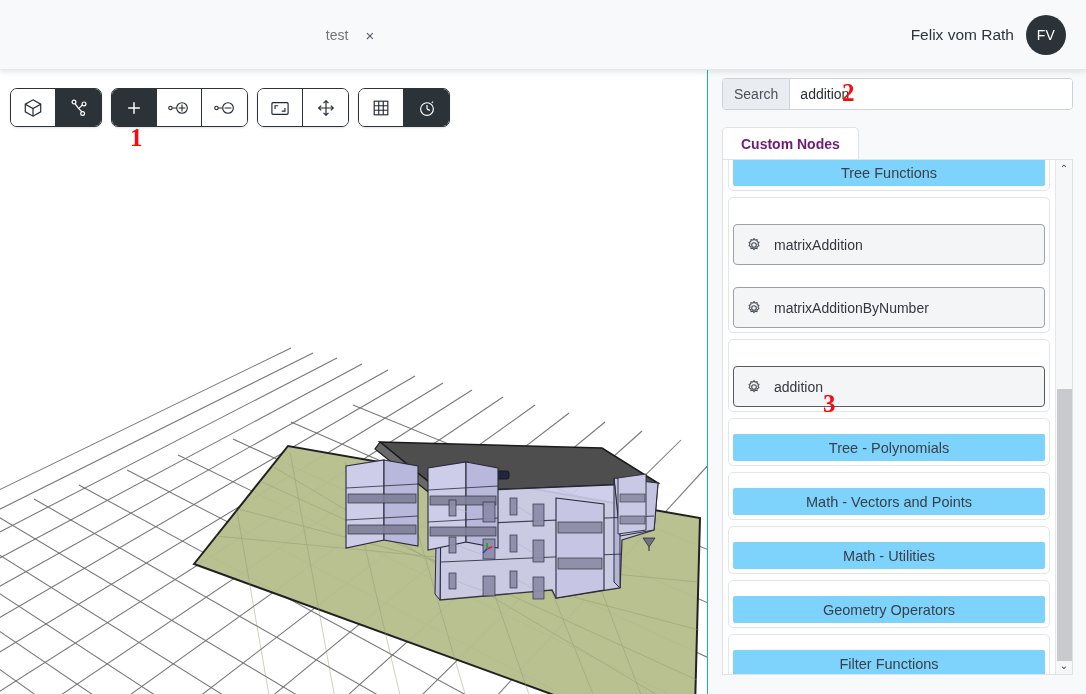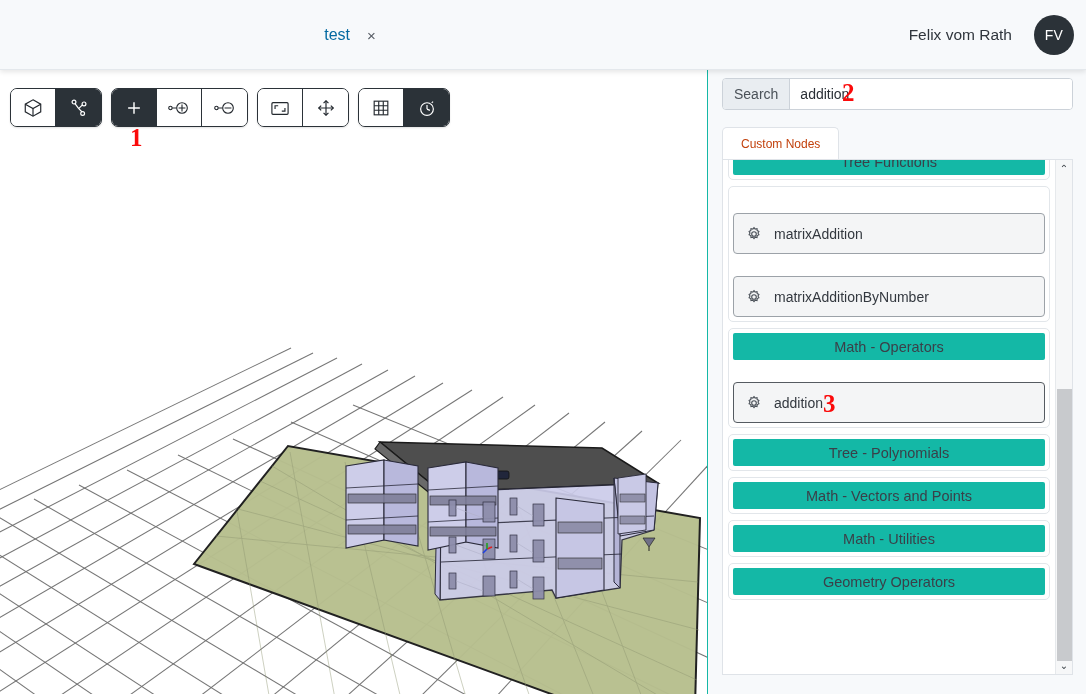--- a/index.html
+++ b/index.html
@@ -30,7 +30,7 @@
     cursor: default;
   }
   .doc-tab-label {
-    font-size: 16px; color: #0369a1;
+    font-size: 14px; color: #737373;
   }
   .doc-tab-close {
     font-size: 15px; color: #555b63; line-height: 1;

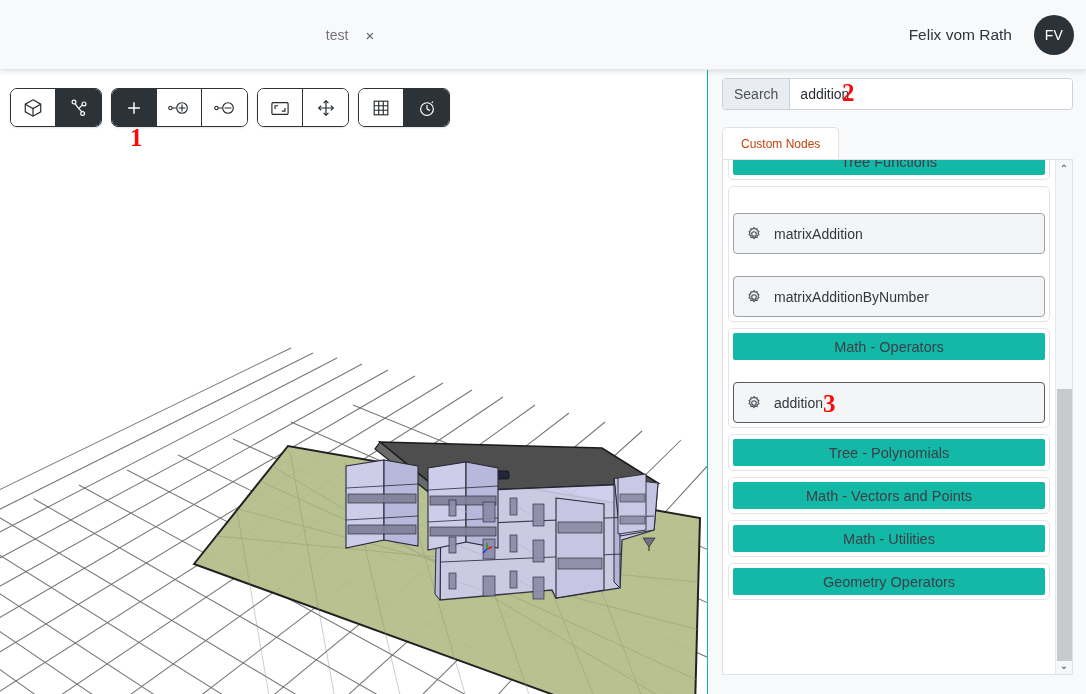--- a/index.html
+++ b/index.html
@@ -37,8 +37,8 @@
     cursor: pointer;
   }
   .user-block {
-    position: absolute; right: 12px; top: 0;
-    height: 70px; display: flex; align-items: center; gap: 22px;
+    position: absolute; right: 20px; top: 0;
+    height: 70px; display: flex; align-items: center; gap: 12px;
   }
   .user-name { font-size: 15.5px; color: #2f353c; }
   .avatar {

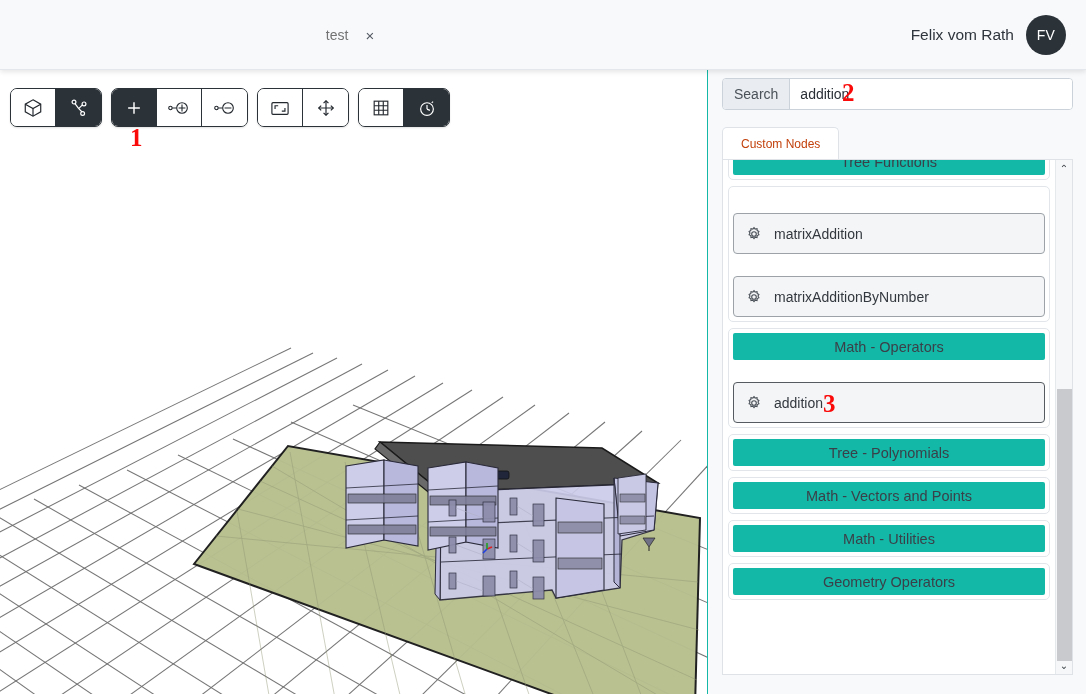--- a/index.html
+++ b/index.html
@@ -137,7 +137,7 @@
     height: 33px;
     padding: 0 18px;
     display: flex; align-items: center;
-    font-size: 12px; font-weight: 400; color: #c2410c;
+    font-size: 14px; font-weight: 700; color: #701a75;
     background: #ffffff;
     border: 1px solid #dfe3e8;
     border-bottom: none;

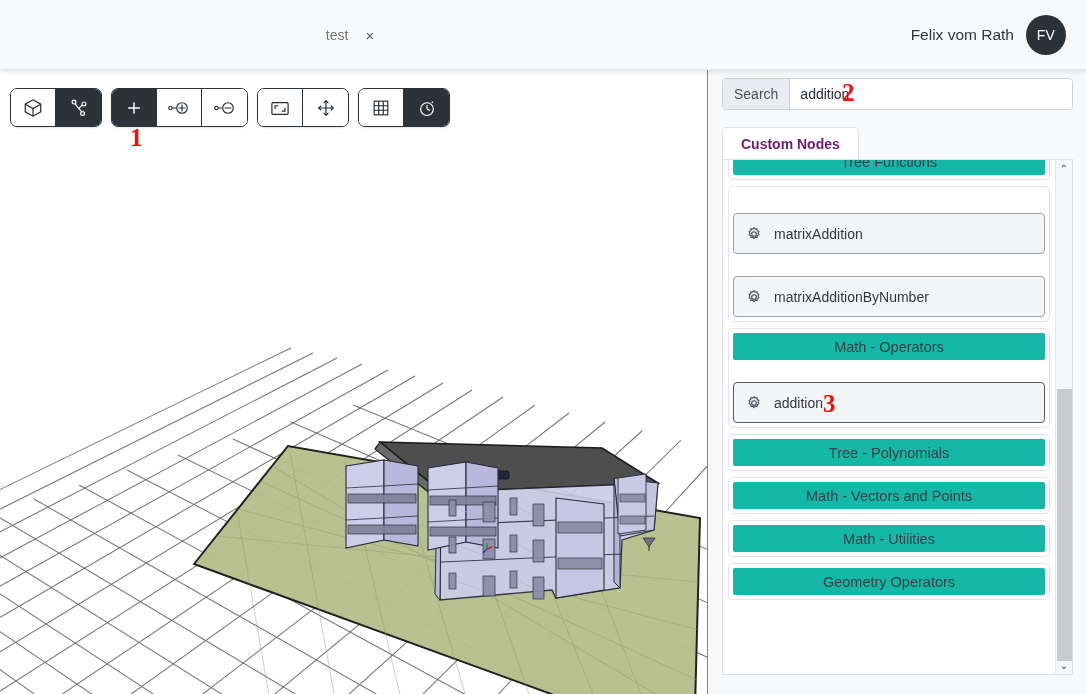--- a/index.html
+++ b/index.html
@@ -173,11 +173,12 @@
   }
   .cat-header {
     height: 27px;
-    background: #14b8a6;
+    background: #7dd3fc;
     display: flex; align-items: center; justify-content: center;
     font-size: 14.5px; color: #3a4049;
     cursor: pointer;
     border-radius: 2px;
+    margin-top: 11px;
   }
   .node-item {
     height: 41px;

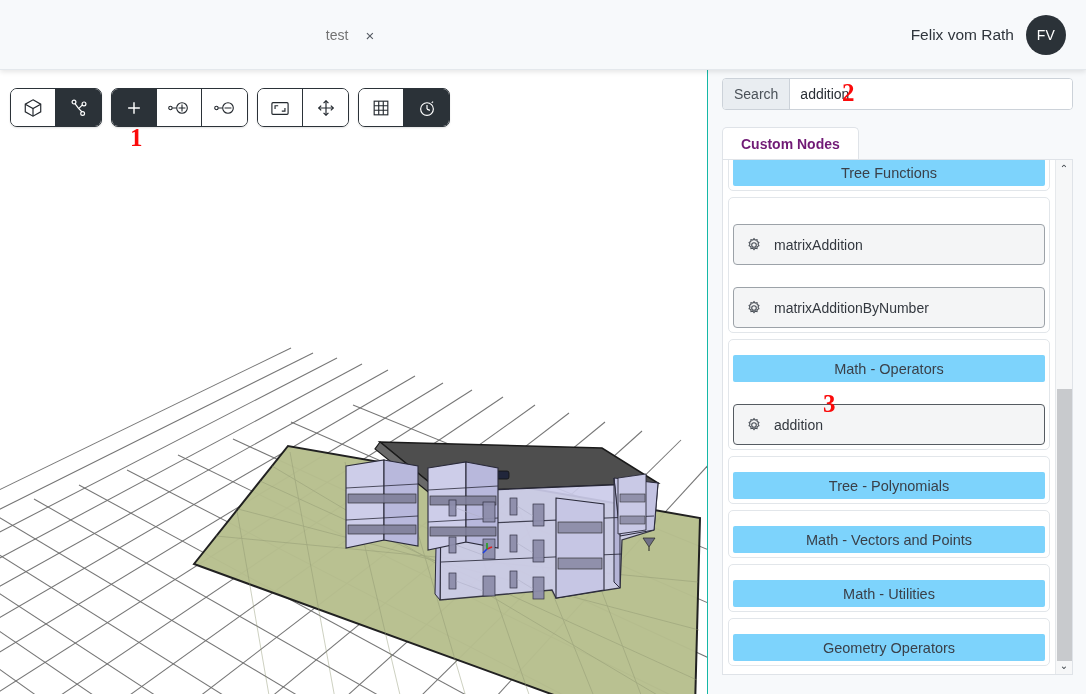--- a/index.html
+++ b/index.html
@@ -514,7 +514,6 @@
             </div>
           </div>
           <div class="cat-card">
-            <div class="cat-header">Math - Operators</div>
             <div class="node-item highlight">
               <span class="gear">
                 <svg width="16" height="16" viewBox="0 0 18 18" fill="none" stroke="currentColor" stroke-width="1.25">

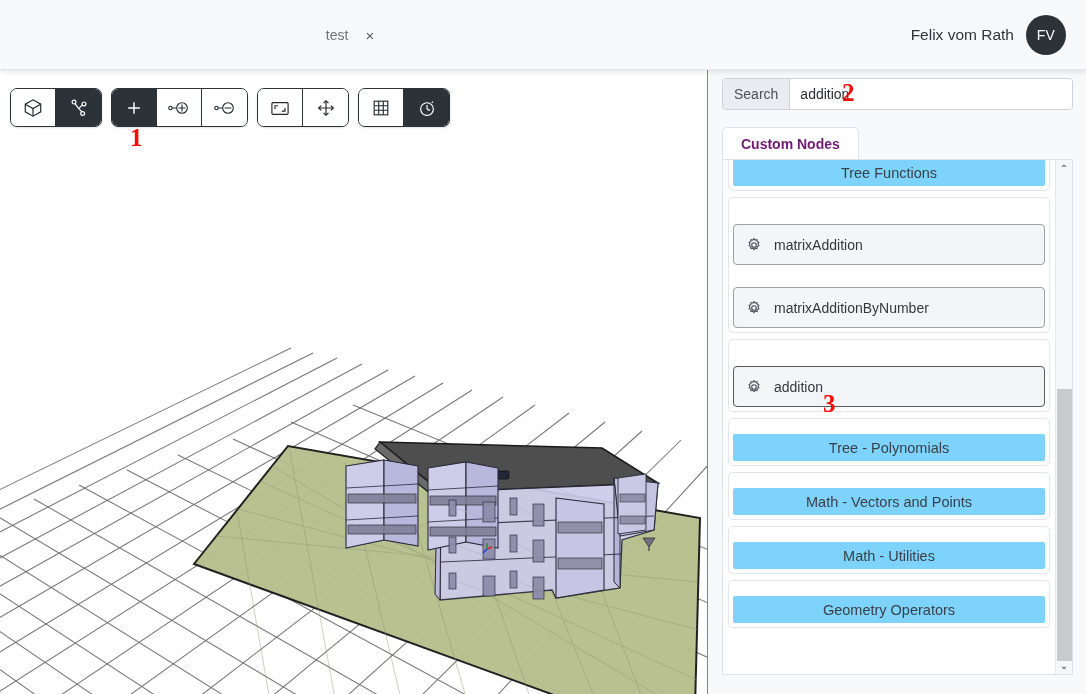--- a/index.html
+++ b/index.html
@@ -536,6 +536,9 @@
           <div class="cat-card">
             <div class="cat-header">Geometry Operators</div>
           </div>
+          <div class="cat-card">
+            <div class="cat-header">Filter Functions</div>
+          </div>
         </div>
     </div>
     <div class="vscroll">

